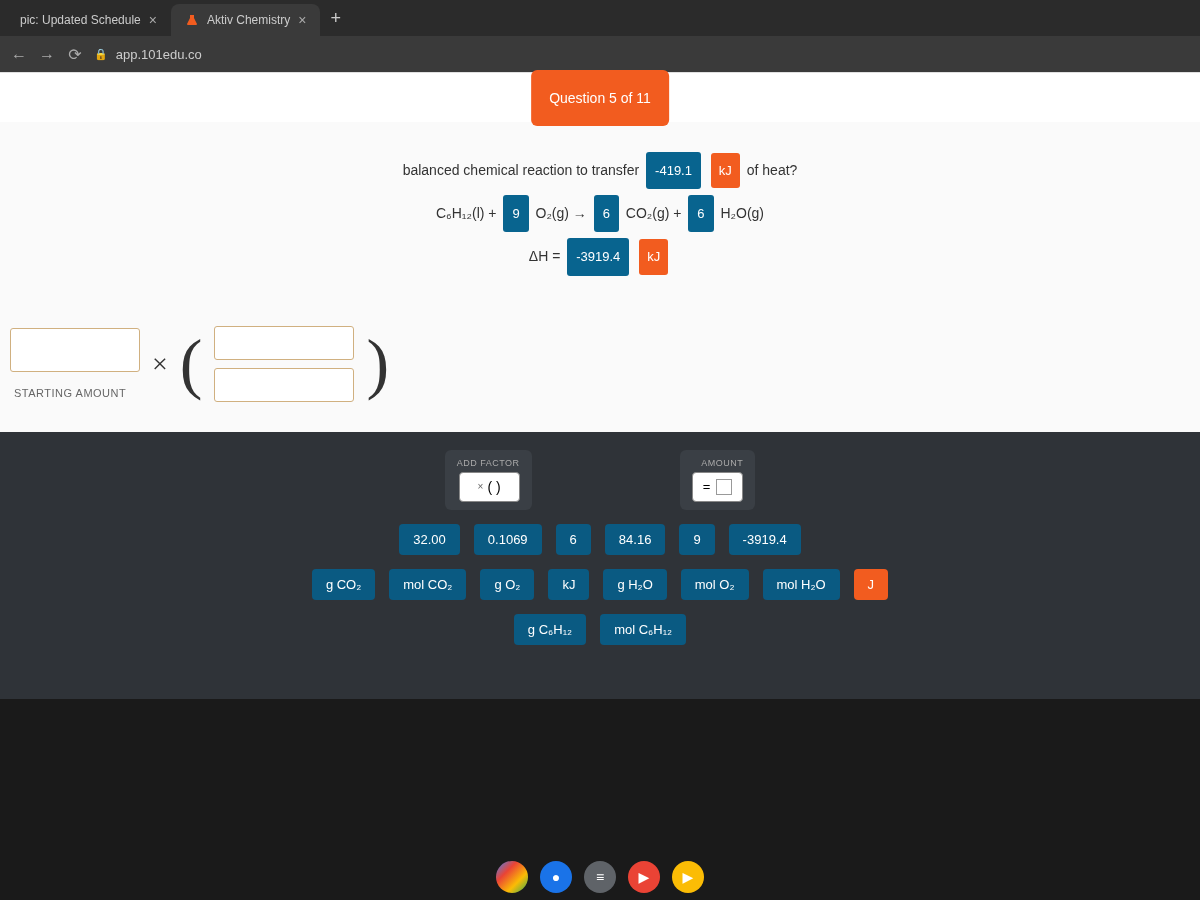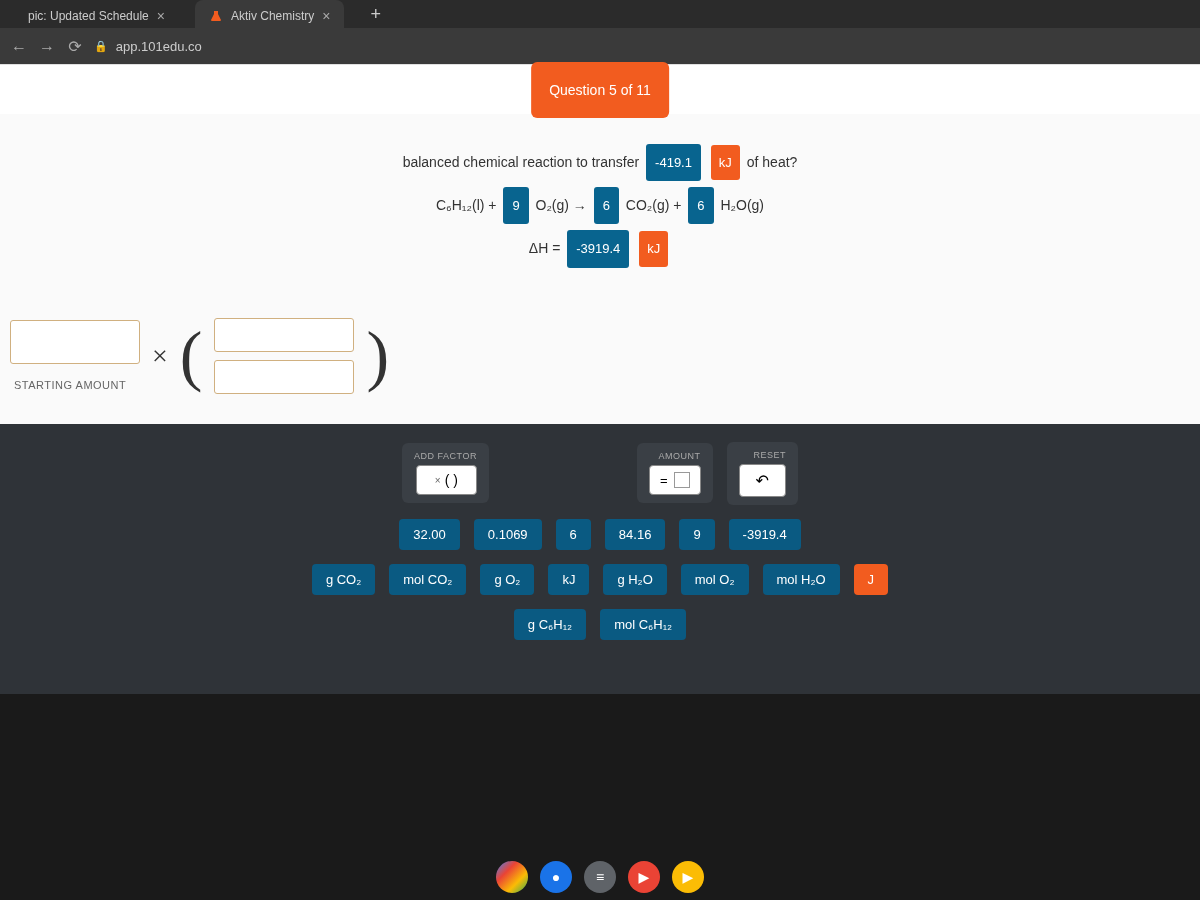--- a/index.html
+++ b/index.html
@@ -7,7 +7,7 @@
 
 
 .chrome { background:#2b2b2b; }
-.tabs { display:flex; align-items:center; height:28px; padding:0 14px; gap:16px; }
+.tabs { display:flex; align-items:center; height:36px; padding:0 6px; gap:0; }
 .tab { display:flex; align-items:center; gap:8px; padding:0 14px; height:32px; border-radius:8px 8px 0 0; font-size:12px; color:#ccc; margin-top:4px; }
 .tab.active { background:#3a3a3a; }
 .tab .close { color:#aaa; font-size:14px; cursor:pointer; }

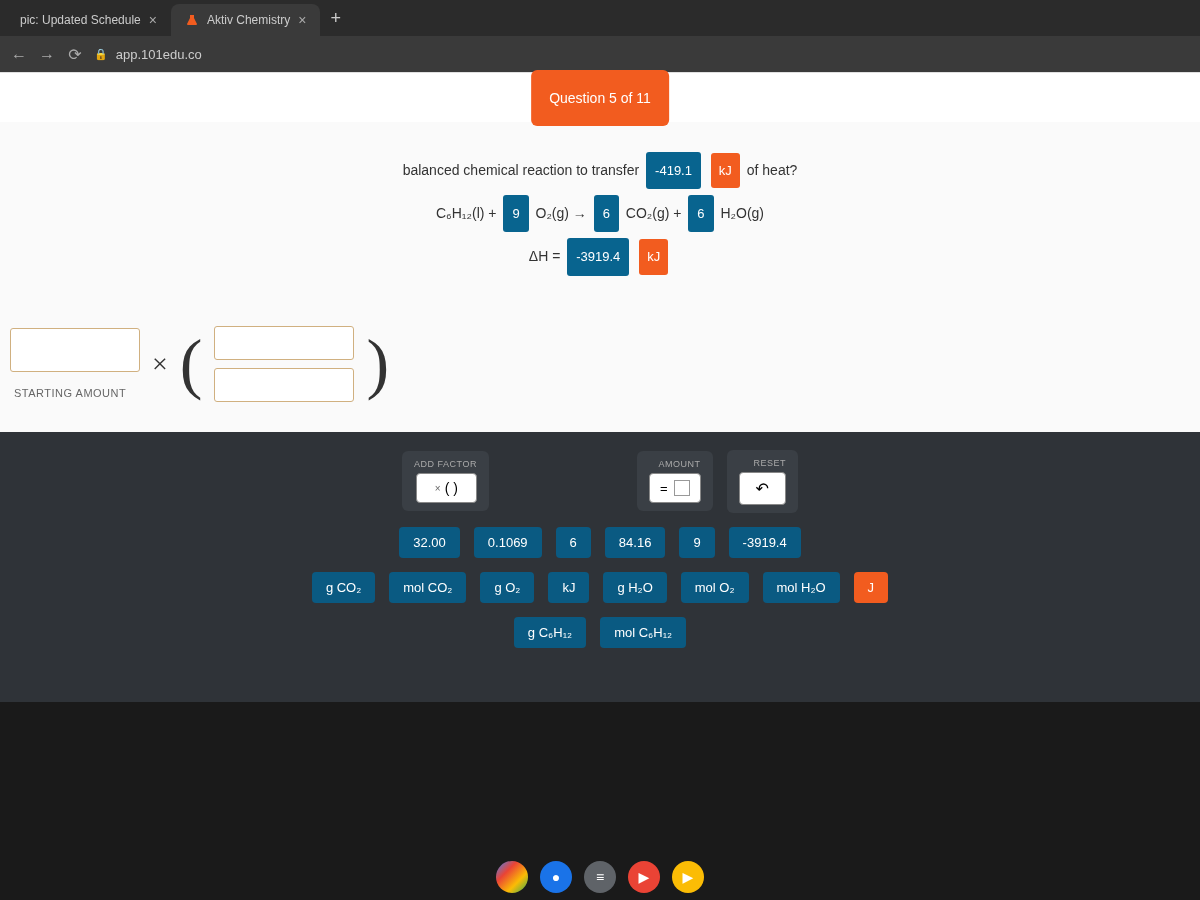--- a/index.html
+++ b/index.html
@@ -149,10 +149,6 @@
         <span class="sq"></span>
       </div>
     </div>
-    <div class="grp">
-      <div class="grplabel">RESET</div>
-      <div class="resetbtn">↶</div>
-    </div>
   </div>
 
   <div class="prow">

